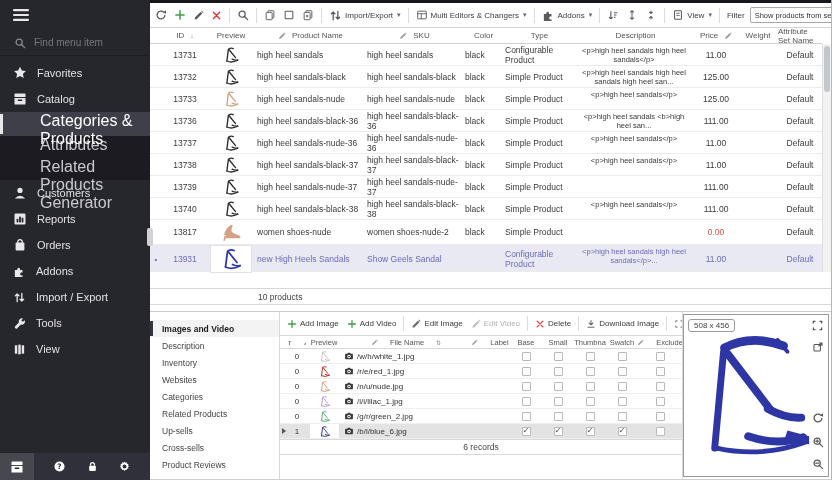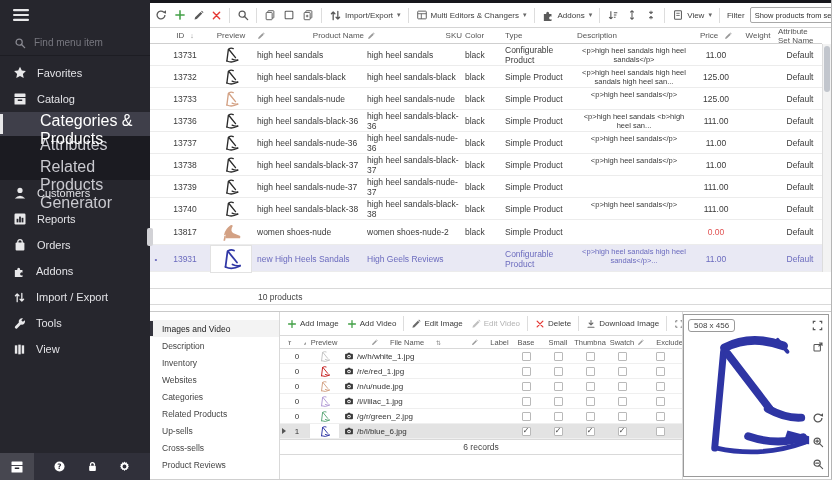--- a/index.html
+++ b/index.html
@@ -33,7 +33,7 @@
 .pgrid{display:grid;grid-template-columns:12px 46px 46px 110px 98px 40px 72px 120px 44px 40px 1fr;align-items:center}
 .phead{height:16px;border-bottom:1px solid #cfcfcf}
 .hc{display:flex;align-items:center;justify-content:center;font-size:8px;color:#555;gap:6px;overflow:hidden;height:100%}
-.hc.left{justify-content:space-between;padding-left:3px}
+.hc.left{justify-content:center;padding-left:3px}
 .prow{height:22px;border-bottom:1px solid #ececec;cursor:pointer}
 .prow.tall{height:25px}
 .prow.sel{height:27px;background:#e9e9f4}

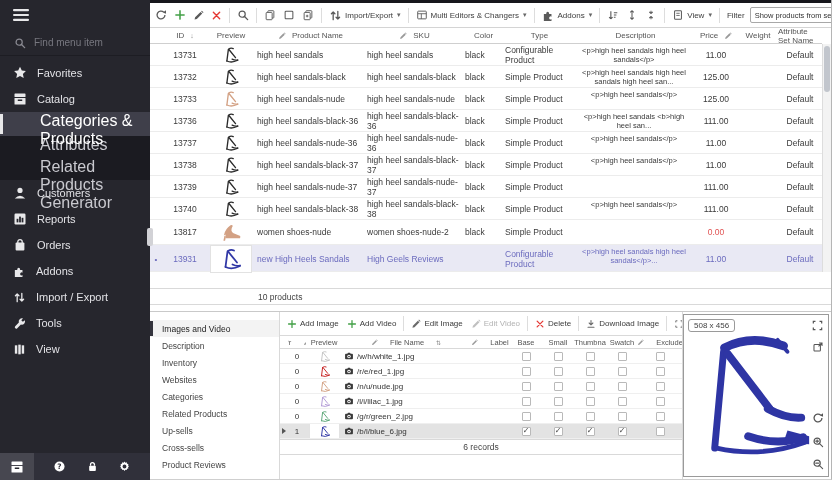--- a/index.html
+++ b/index.html
@@ -670,7 +670,7 @@
               </span>
             </div>
             <div class="c left">new High Heels Sandals</div>
-            <div class="c left">High Geels Reviews</div>
+            <div class="c left">Show Geels Sandal</div>
             <div class="c left"></div>
             <div class="c left">Configurable Product</div>
             <div class="cdesc">&lt;p&gt;high heel sandals high heel sandals&lt;/p&gt;...</div>

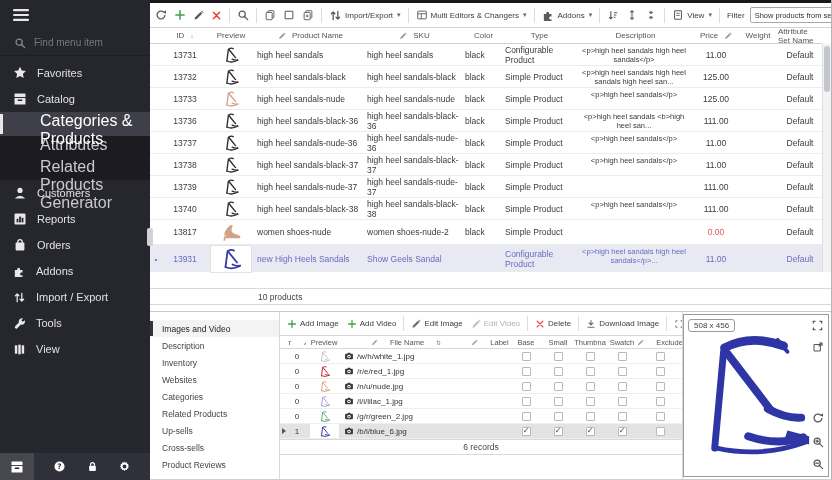--- a/index.html
+++ b/index.html
@@ -52,7 +52,7 @@
 .bottom{position:absolute;left:0;right:0;top:308px;bottom:0;border-top:1px solid #c9c9c9;display:flex;background:#fff}
 .tabs{width:130px;border-right:1px solid #d9d9d9;padding-top:8px;flex:none}
 .tab{height:17px;display:flex;align-items:center;padding-left:12px;font-size:8.5px;color:#444;cursor:pointer;position:relative}
-.tab.sel{font-weight:normal;color:#1d1d1d;background:#f3f3f3}
+.tab.sel{font-weight:bold;color:#1d1d1d;background:#f3f3f3}
 .tab.sel:before{content:"";position:absolute;left:0;top:1px;bottom:1px;width:3px;background:#35353e}
 .imgpane{width:403px;border-right:1px solid #d9d9d9;display:flex;flex-direction:column;flex:none}
 .itoolbar{height:24px;display:flex;align-items:center;gap:2px;padding:0 4px;border-bottom:1px solid #d9d9d9;white-space:nowrap;overflow:hidden}

